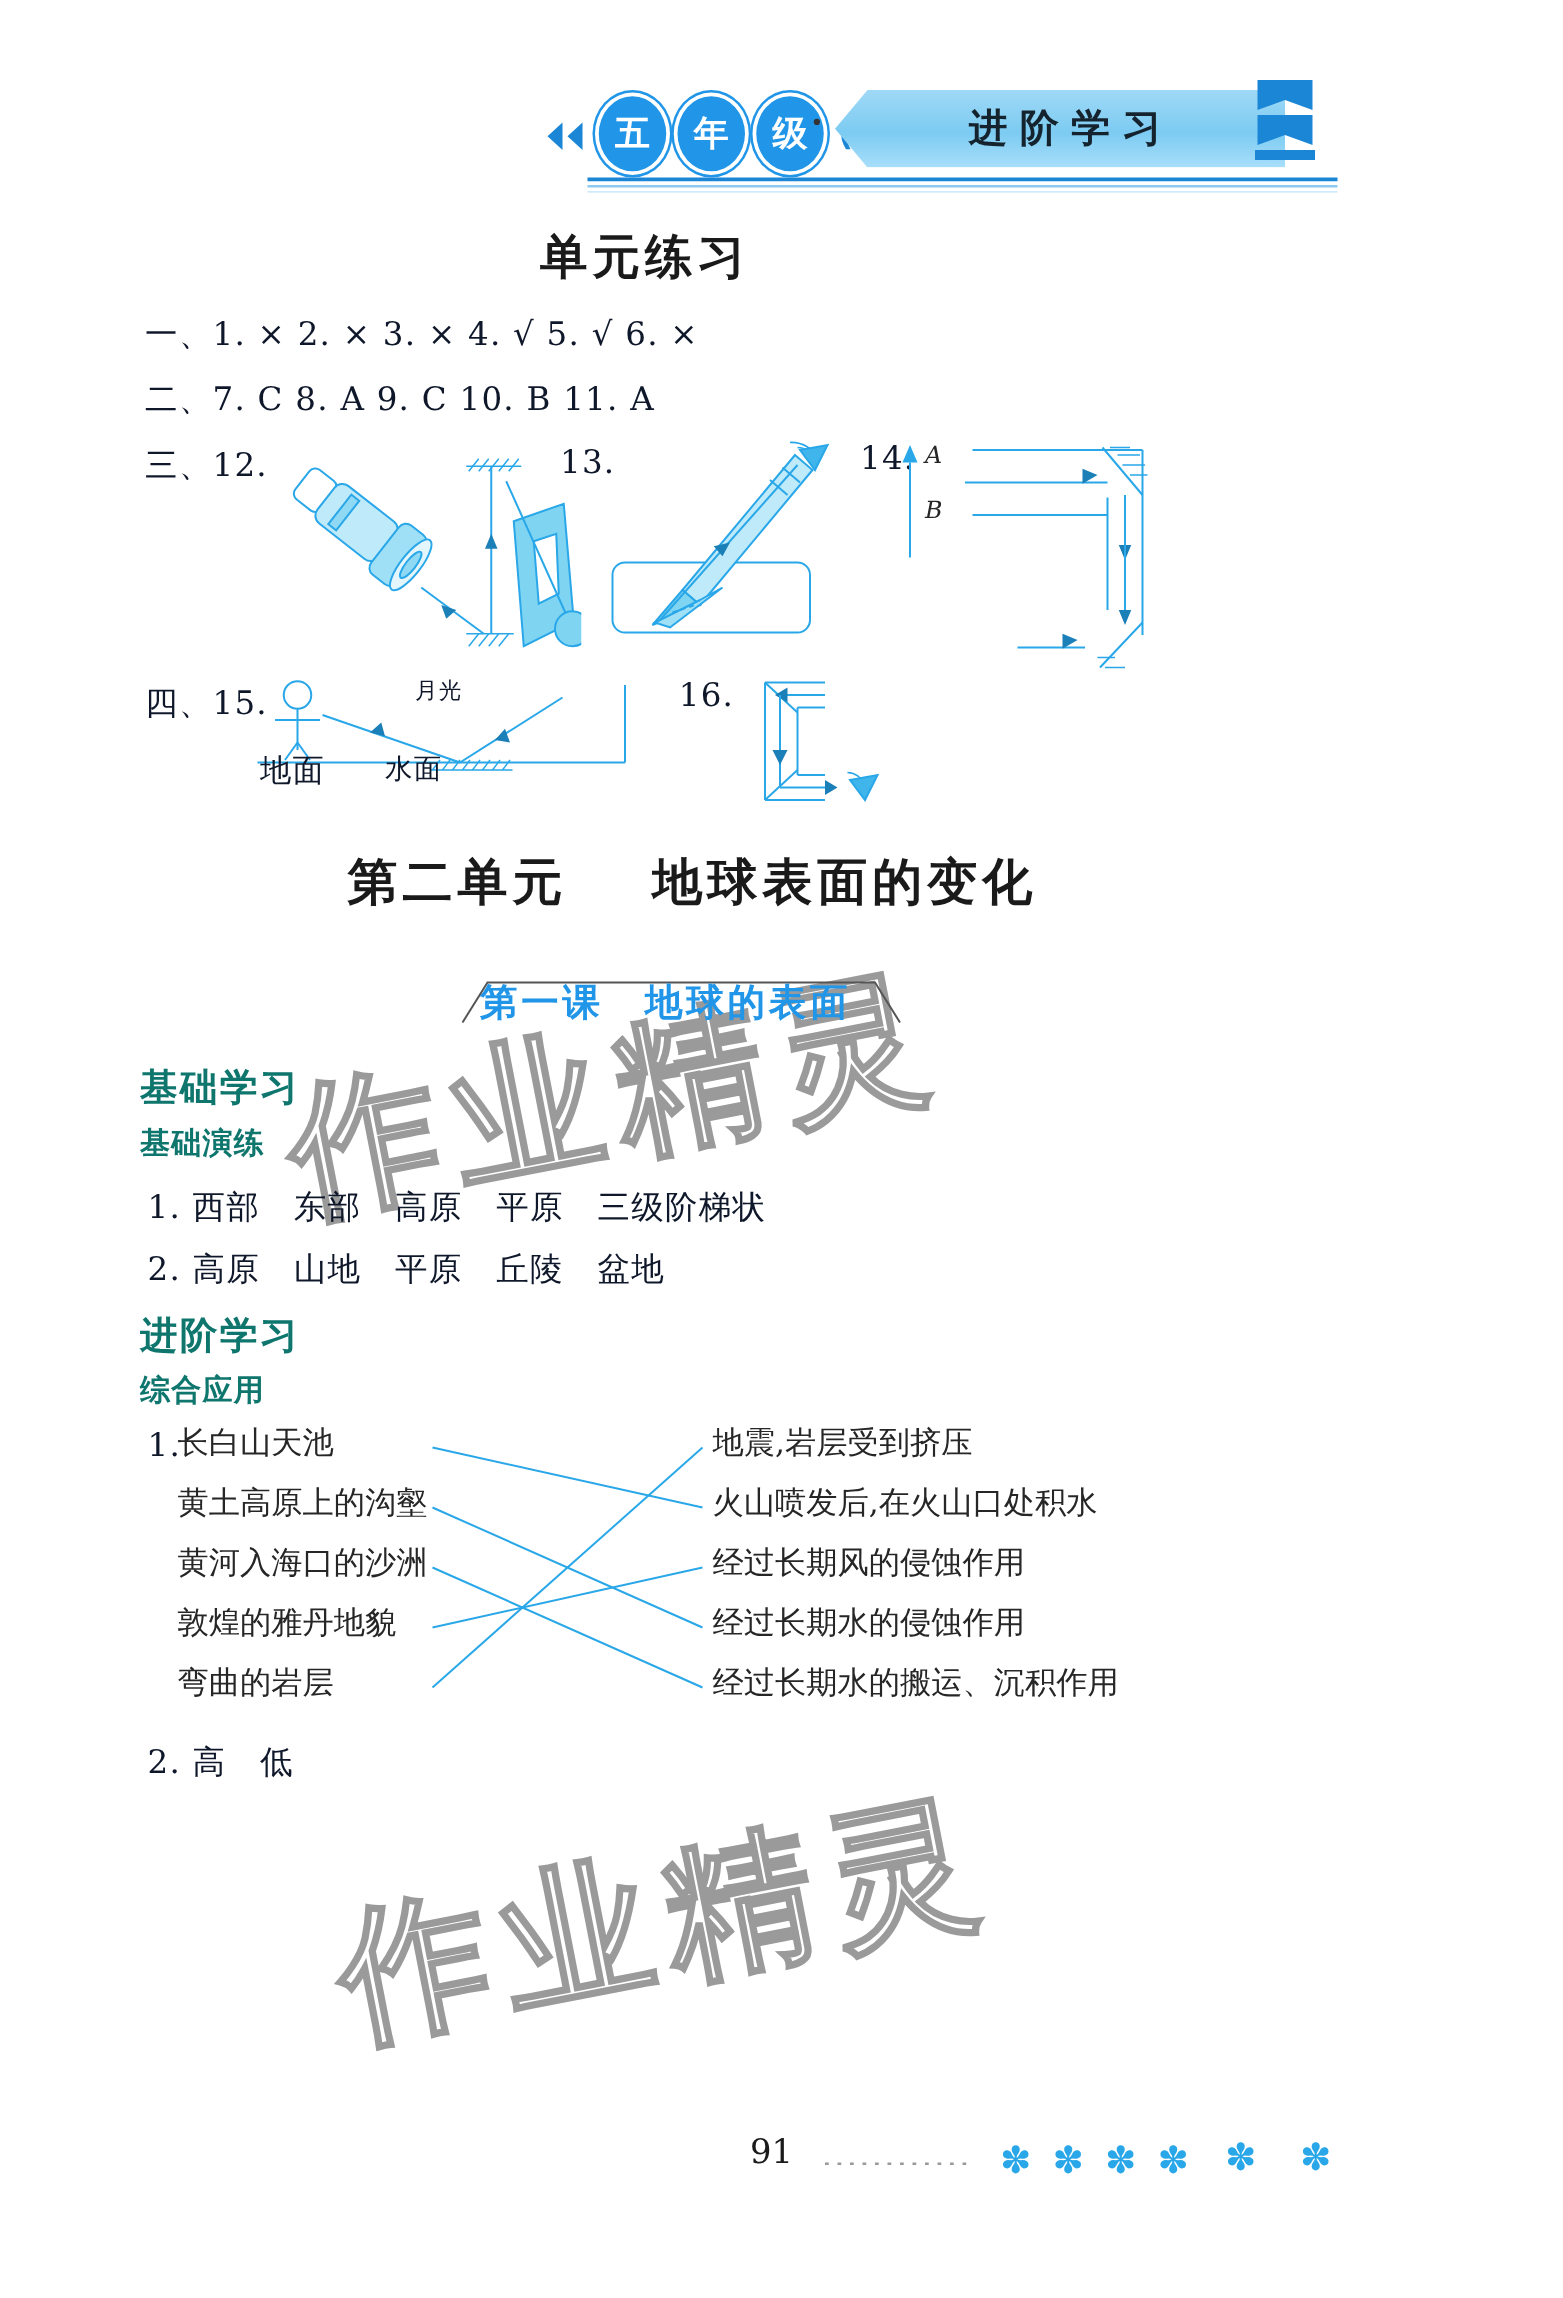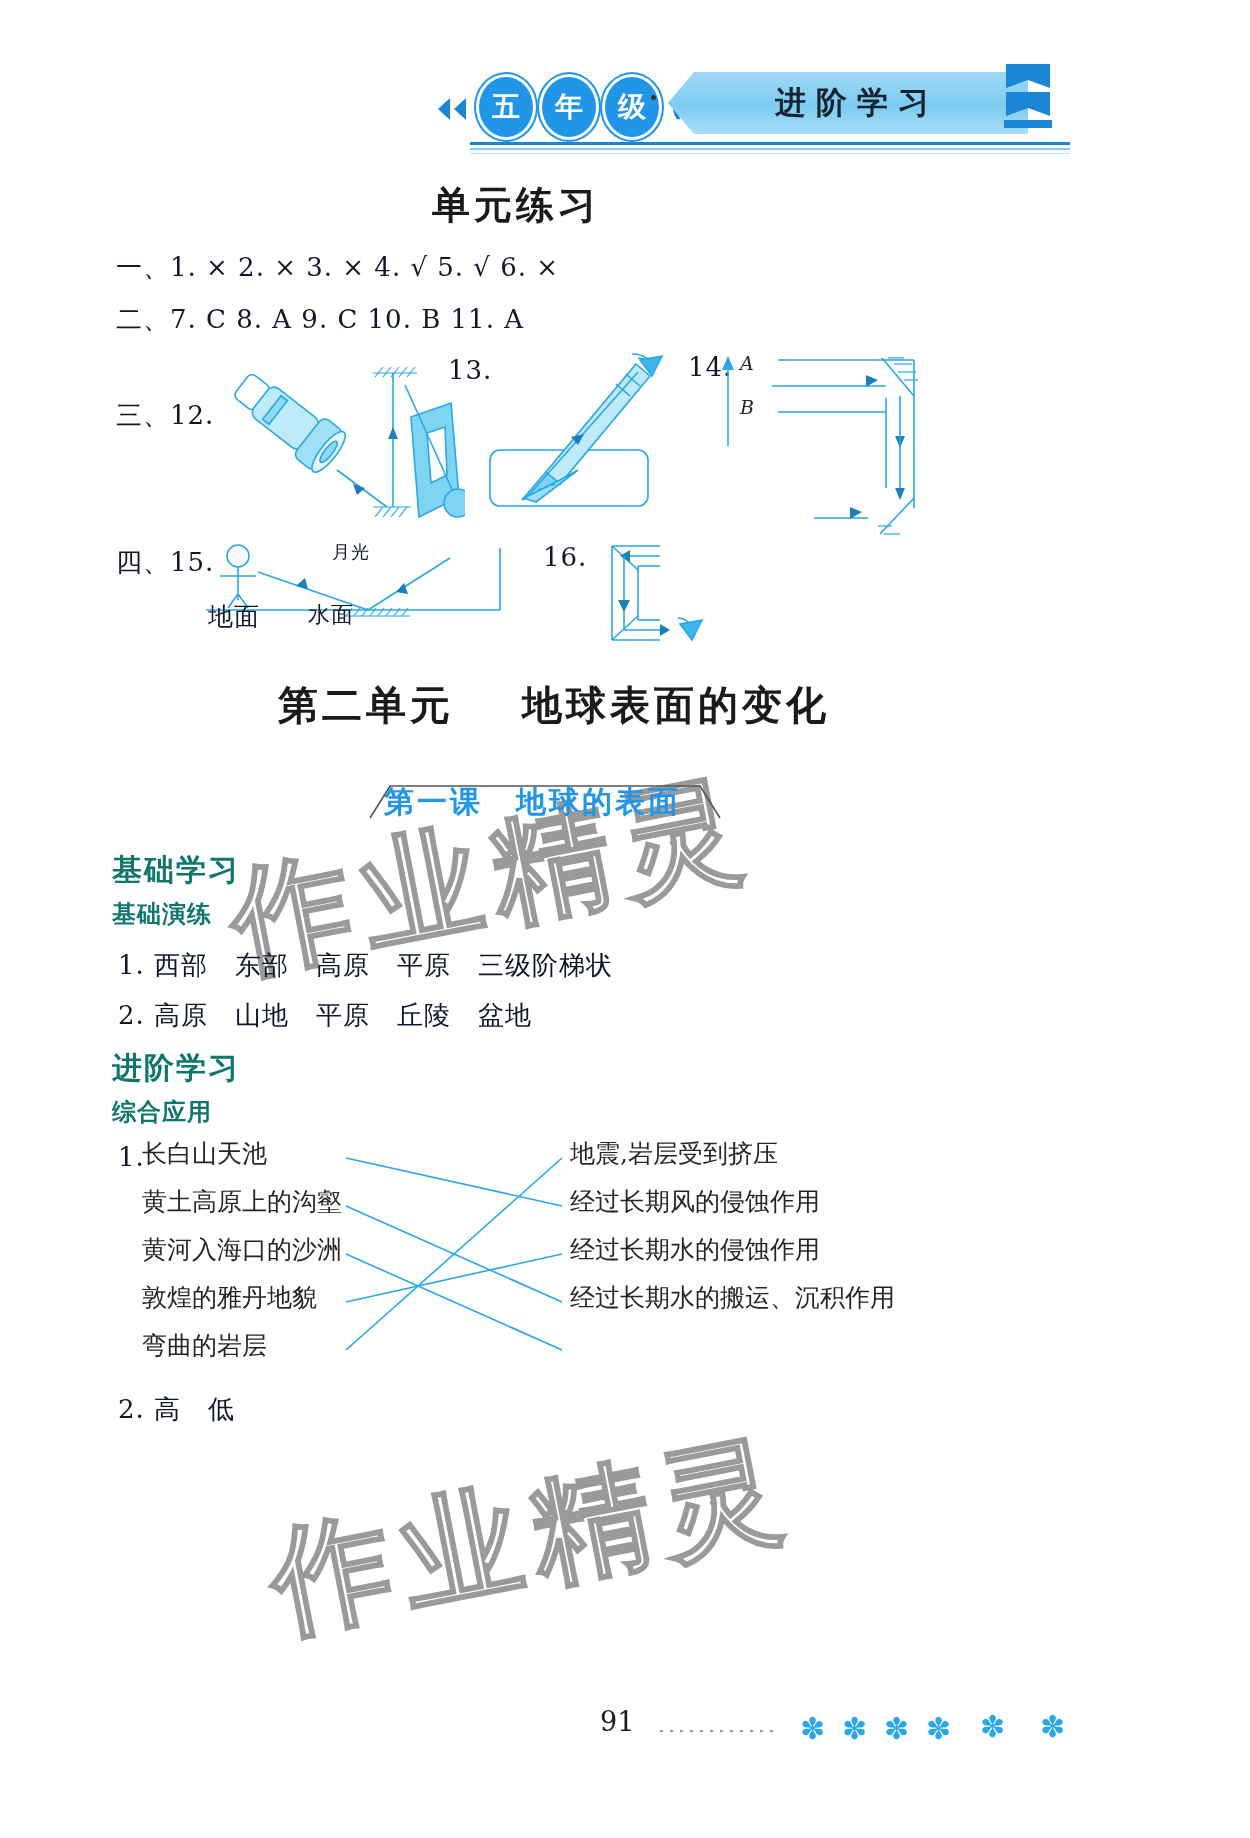--- a/index.html
+++ b/index.html
@@ -158,7 +158,7 @@
     <span>二、</span><span>7. C    8. A    9. C    10. B    11. A</span>
   </div>
 
-  <div class="ansline" style="left:116px;top:355px;margin-top:43px;">三、12.</div>
+  <div class="ansline" style="left:116px;top:355px;">三、12.</div>
 
   <div class="diagram" style="left:215px;top:355px;width:250px;height:170px;">
     <svg width="250" height="170" viewBox="0 0 250 170">

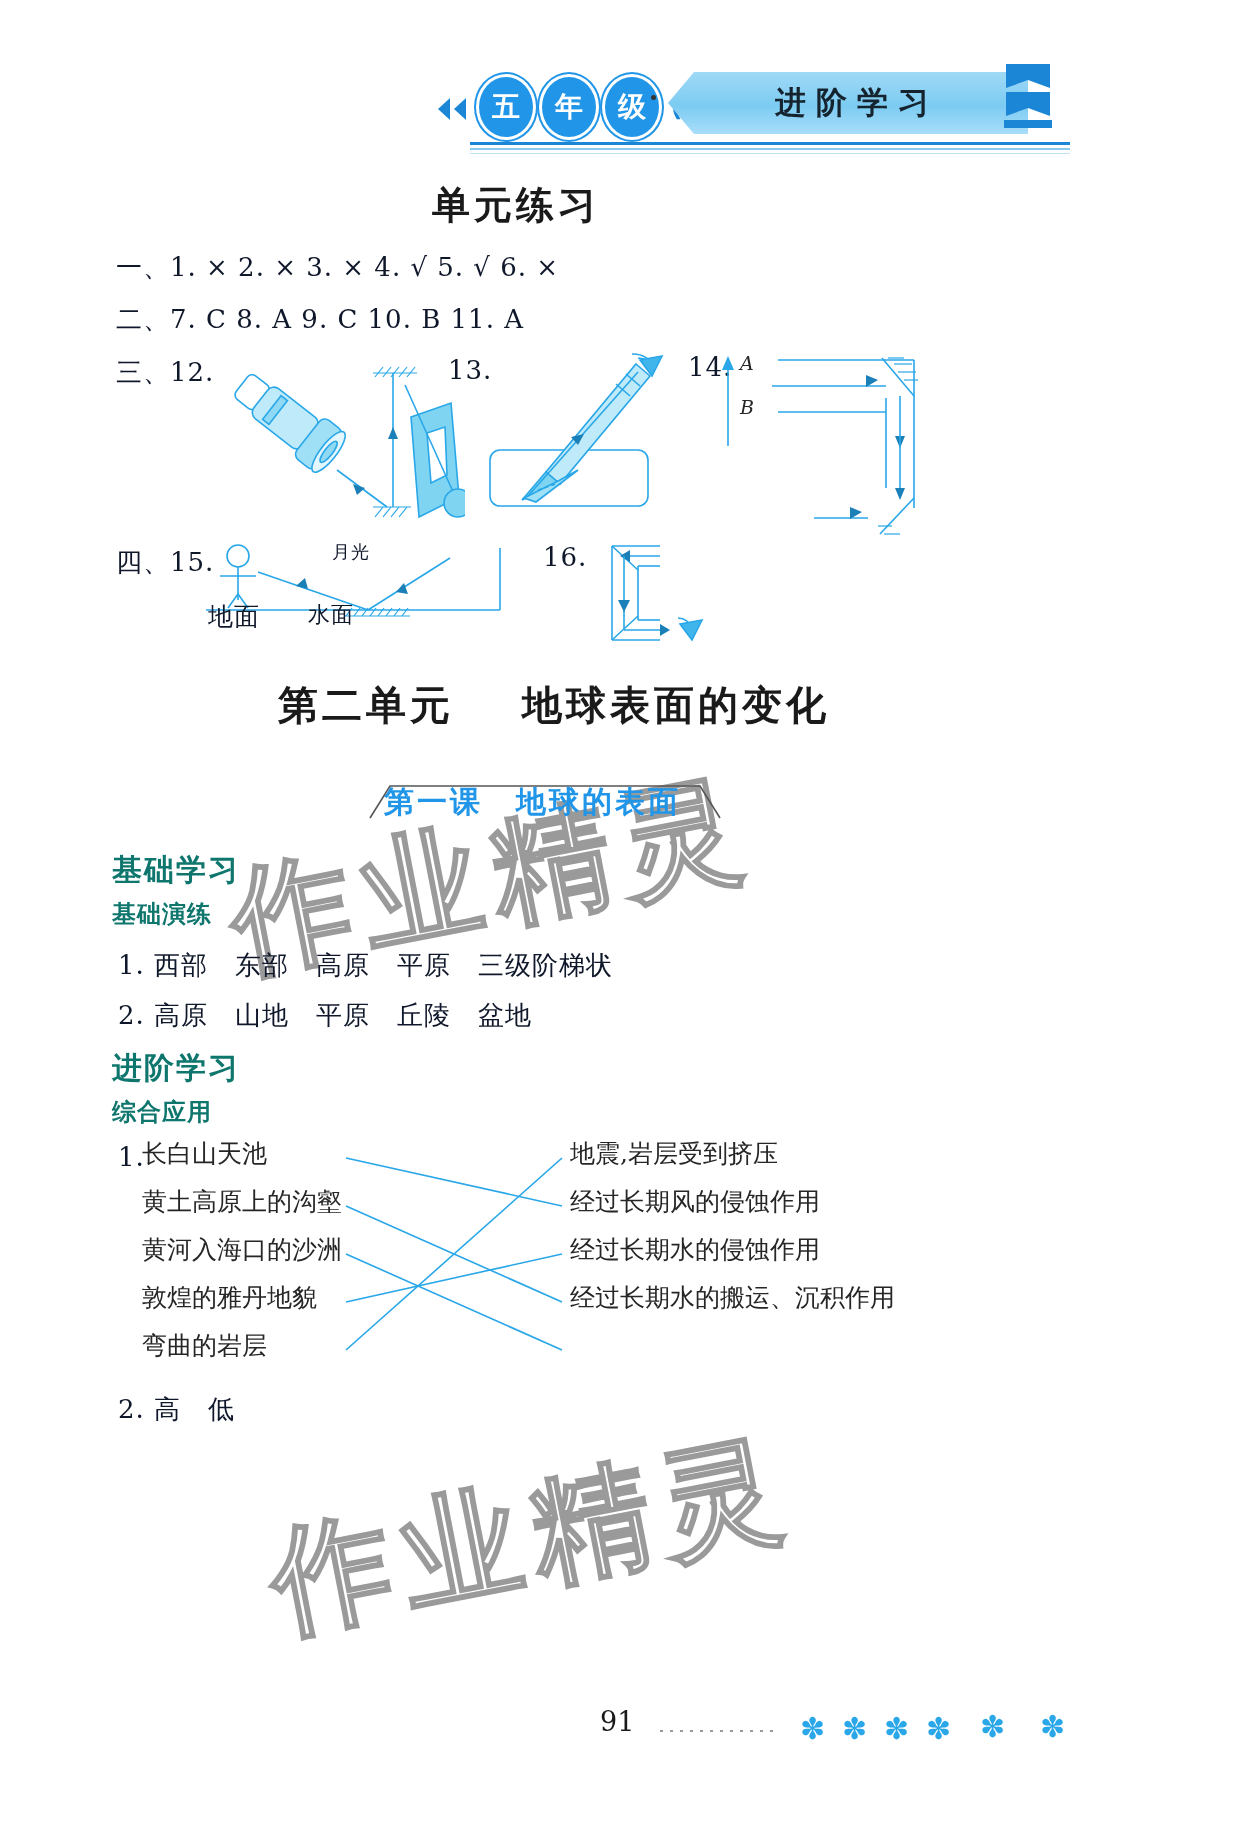--- a/index.html
+++ b/index.html
@@ -386,6 +386,7 @@
 
     <div class="match-right">
       <div class="mitem">地震,岩层受到挤压</div>
+      <div class="mitem">火山喷发后,在火山口处积水</div>
       <div class="mitem">经过长期风的侵蚀作用</div>
       <div class="mitem">经过长期水的侵蚀作用</div>
       <div class="mitem">经过长期水的搬运、沉积作用</div>

